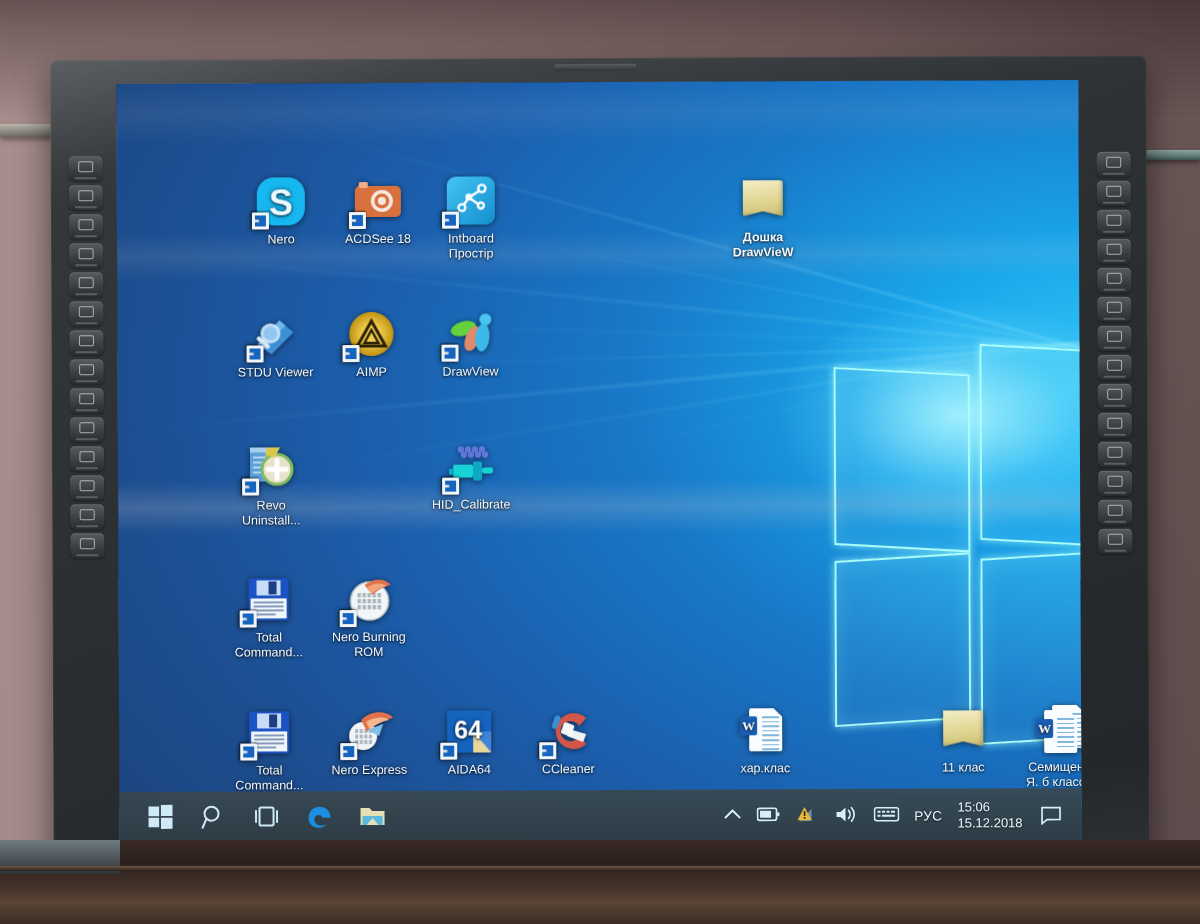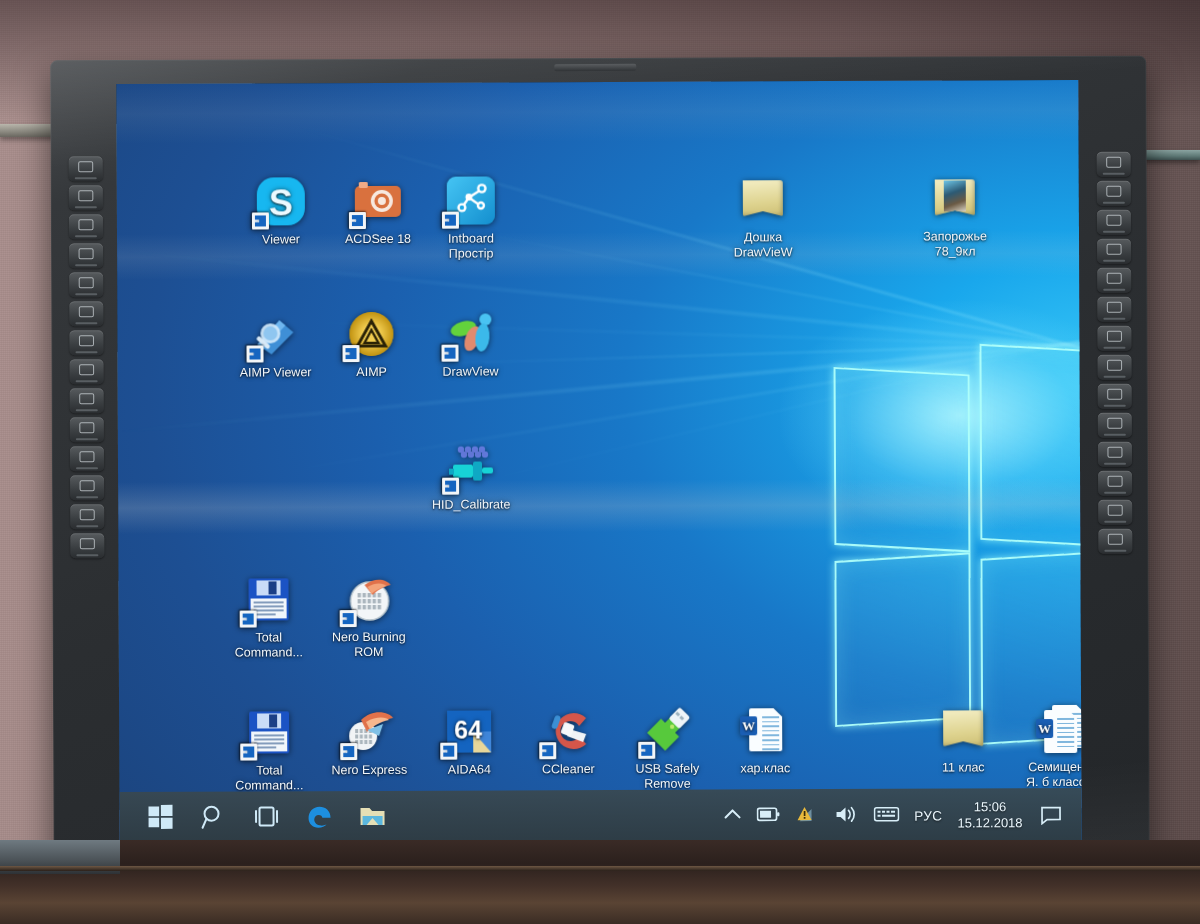--- a/index.html
+++ b/index.html
@@ -367,7 +367,7 @@
             </svg><span class="shortcut">
               <span class="arr">↗</span>
             </span></div>
-          <span class="lbl">Viewer</span>
+          <span class="lbl">Nero</span>
         </div>
         <div class="dicon" style="left: 213px; top: 92px;">
           <div class="glyph"><svg width="52" height="52" viewBox="0 0 52 52">

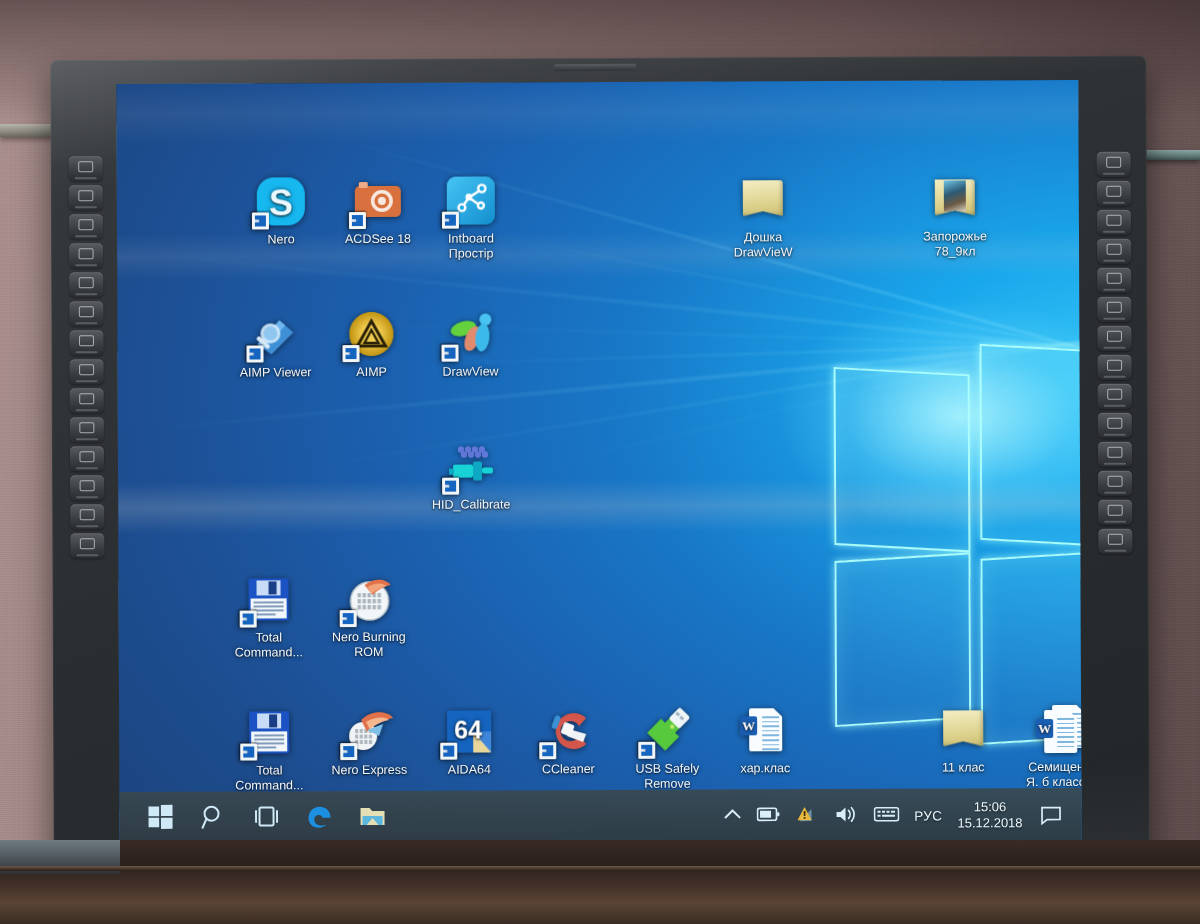--- a/index.html
+++ b/index.html
@@ -411,7 +411,7 @@
             </span></div>
           <span class="lbl">Intboard<br>Простір</span>
         </div>
-        <div class="dicon" style="left: 598px; top: 92px;">
+        <div class="dicon" style="left: 598px; top: 92px; font-weight: bold;">
           <div class="glyph">
             <div class="folder">
               <div class="tab"></div>

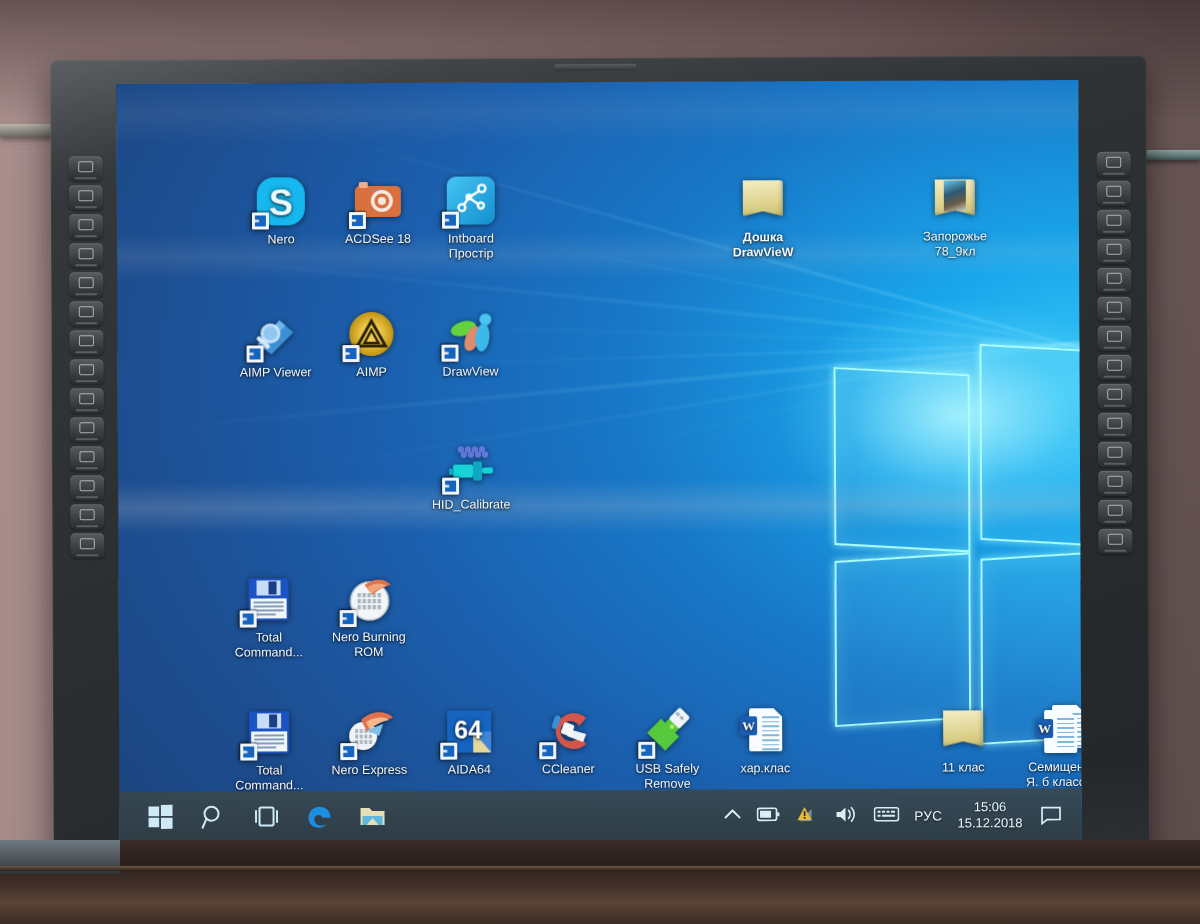--- a/index.html
+++ b/index.html
@@ -419,16 +419,6 @@
           </div>
           <span class="lbl">Дошка<br>DrawVieW</span>
         </div>
-        <div class="dicon" style="left: 790px; top: 92px;">
-          <div class="glyph">
-            <div class="folder">
-        <div class="tab"></div>
-        <div style="position:absolute;left:9px;top:1px;width:22px;height:31px;
-          background:linear-gradient(160deg,#6ec6e8,#2c5a74 40%,#6b5a44 70%,#d8d2c4);"></div>
-            </div>
-          </div>
-          <span class="lbl">Запорожье<br>78_9кл</span>
-        </div>
         <div class="dicon" style="left: 110px; top: 225px;">
           <div class="glyph"><svg width="52" height="52" viewBox="0 0 52 52">
               <path d="M8 36 L30 12 L44 24 L22 46 Z" fill="#3f8fd6"></path>

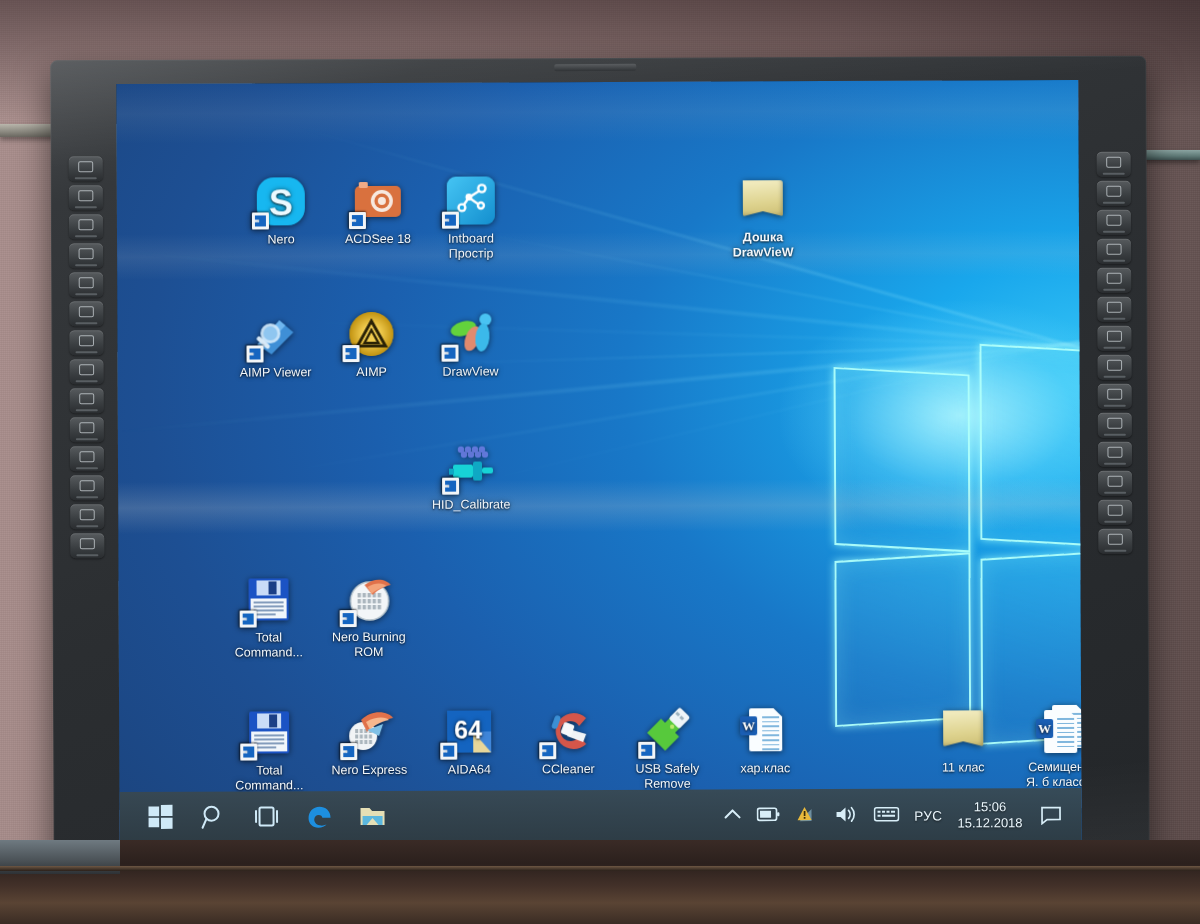--- a/index.html
+++ b/index.html
@@ -429,7 +429,7 @@
             </svg><span class="shortcut">
               <span class="arr">↗</span>
             </span></div>
-          <span class="lbl">AIMP Viewer</span>
+          <span class="lbl">STDU Viewer</span>
         </div>
         <div class="dicon" style="left: 206px; top: 225px;">
           <div class="glyph"><svg width="52" height="52" viewBox="0 0 52 52">

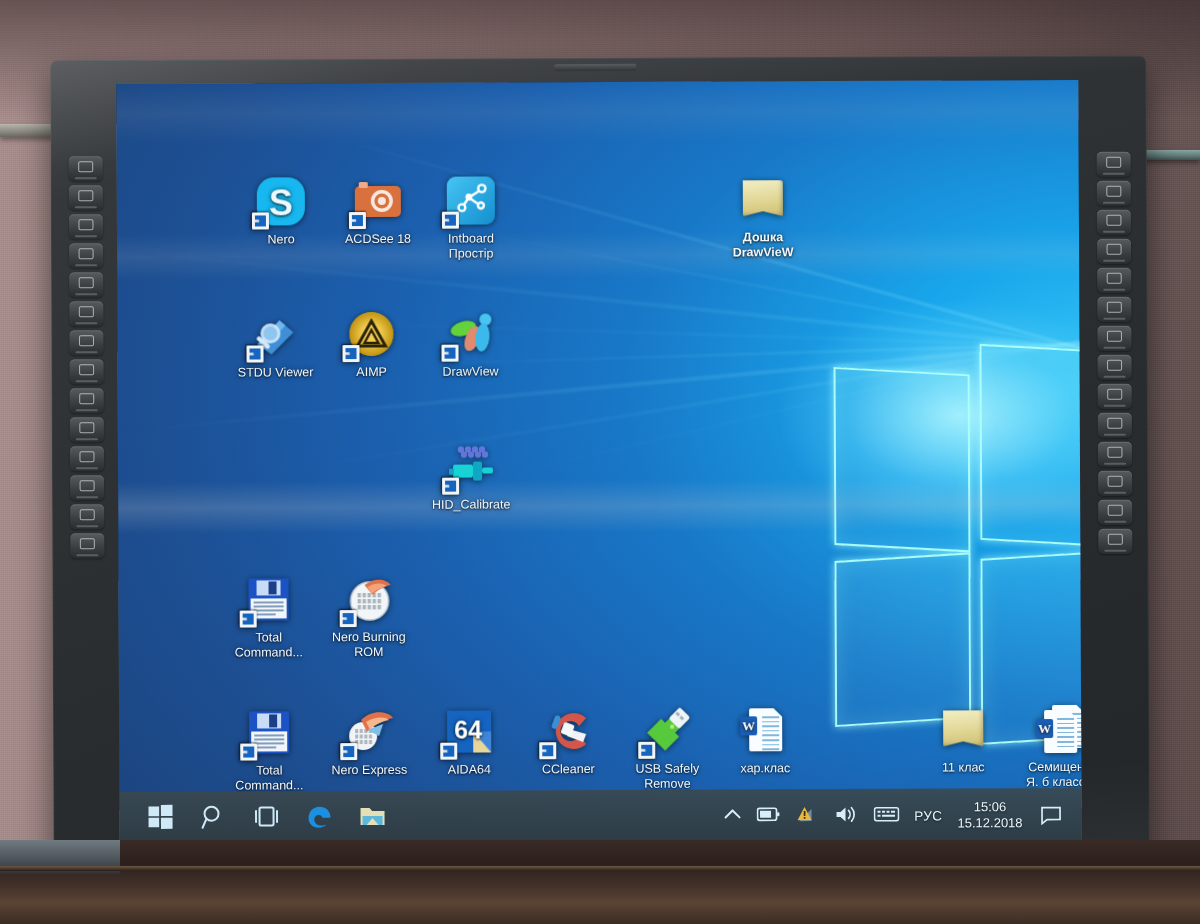--- a/index.html
+++ b/index.html
@@ -459,6 +459,22 @@
             </span></div>
           <span class="lbl">DrawView</span>
         </div>
+        <div class="dicon" style="left: 105px; top: 358px;">
+          <div class="glyph"><svg width="52" height="52" viewBox="0 0 52 52">
+              <rect x="5" y="6" width="26" height="34" fill="#5ba0d8"></rect>
+        <rect x="5" y="6" width="26" height="5" fill="#a8cfee"></rect>
+        <g stroke="#cfe6f7" stroke-width="1.3">
+        <path d="M8 16h20M8 21h20M8 26h20M8 31h20"></path>
+              </g>
+        <circle cx="32" cy="28" r="15" fill="#e8e2cb"></circle>
+        <circle cx="32" cy="28" r="15" fill="none" stroke="#7fbb5e" stroke-width="3"></circle>
+        <path d="M32 19v18M23 28h18" stroke="#fff" stroke-width="5" stroke-linecap="round"></path>
+        <path d="M22 6 L35 6 L30 16 L20 14 Z" fill="#d9c84e"></path>
+            </svg><span class="shortcut">
+              <span class="arr">↗</span>
+            </span></div>
+          <span class="lbl">Revo<br>Uninstall...</span>
+        </div>
         <div class="dicon" style="left: 305px; top: 358px;">
           <div class="glyph"><svg width="52" height="52" viewBox="0 0 52 52">
               <g fill="#6f7fe8" opacity=".85">

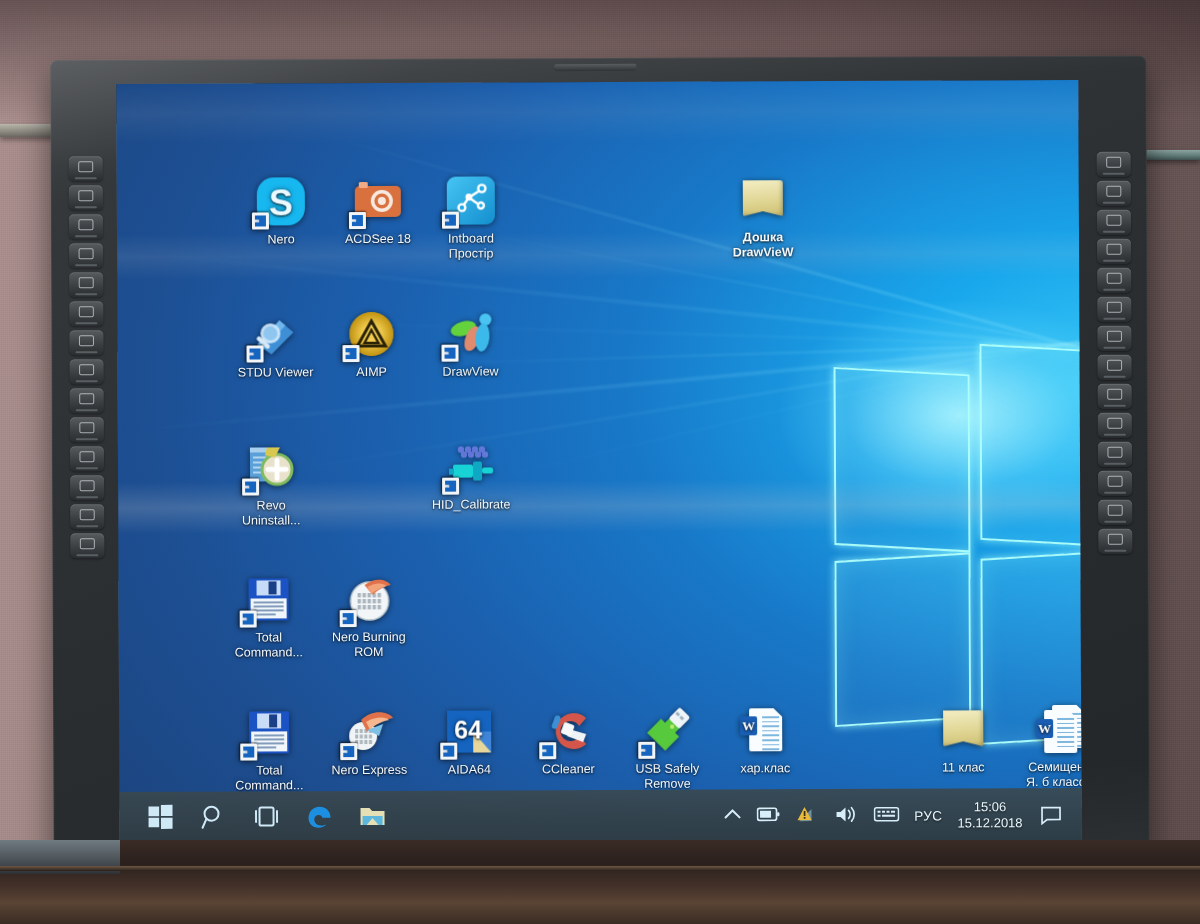--- a/index.html
+++ b/index.html
@@ -599,18 +599,6 @@
             </span></div>
           <span class="lbl">CCleaner</span>
         </div>
-        <div class="dicon" style="left: 500px; top: 623px;">
-          <div class="glyph"><svg width="52" height="52" viewBox="0 0 52 52">
-              <path d="M6 28 L20 14 L24 18 L30 12 L40 22 L34 28 L38 32 L24 46 Z" fill="#57c93c"></path>
-        <rect x="31" y="5" width="15" height="16" rx="2.5" fill="#eef4f8" transform="rotate(45 38 13)"></rect>
-        <rect x="35" y="8" width="4" height="3" fill="#9fb3bf" transform="rotate(45 37 9)"></rect>
-        <rect x="39" y="12" width="4" height="3" fill="#9fb3bf" transform="rotate(45 41 13)"></rect>
-        <circle cx="31" cy="22" r="2.2" fill="#b7e96a"></circle>
-            </svg><span class="shortcut">
-              <span class="arr">↗</span>
-            </span></div>
-          <span class="lbl">USB Safely<br>Remove</span>
-        </div>
         <div class="dicon" style="left: 598px; top: 623px;">
           <div class="glyph">
             <div class="doc">

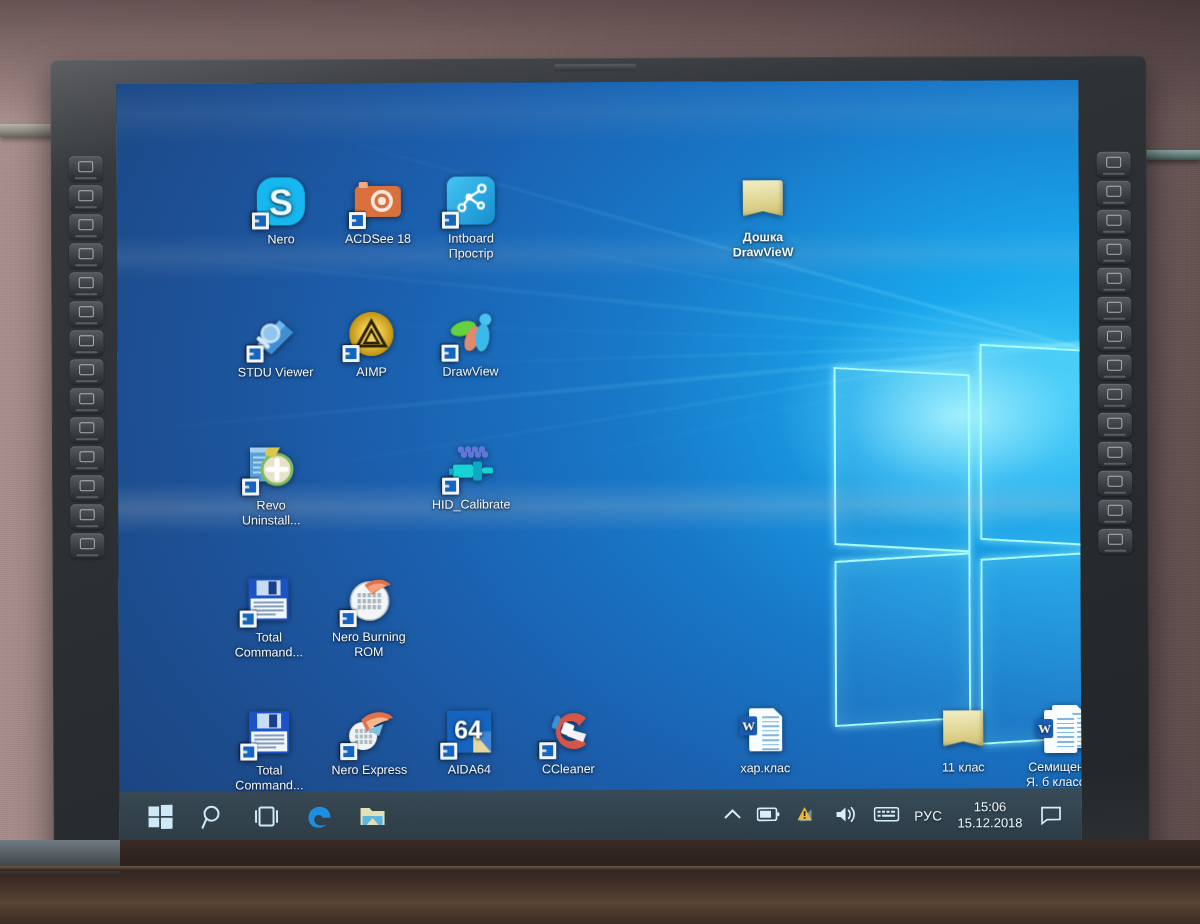--- a/index.html
+++ b/index.html
@@ -181,7 +181,7 @@
   .tbtn{ width:34px; height:34px; display:flex; align-items:center; justify-content:center;
          color:#e6f4fb; }
   .tray{ display:flex; align-items:center; justify-content:center; color:#cfe8f3; height:34px; }
-  #clock{ text-align:center; color:#eaf6fc; font-size:13px; line-height:16px; text-shadow:0 1px 2px rgba(0,0,0,.6); }
+  #clock{ color:#eaf6fc; font-size:13px; line-height:16px; text-shadow:0 1px 2px rgba(0,0,0,.6); }
   #lang{ color:#eaf6fc; font-size:13.5px; letter-spacing:.4px; text-shadow:0 1px 2px rgba(0,0,0,.6); }
 
   

